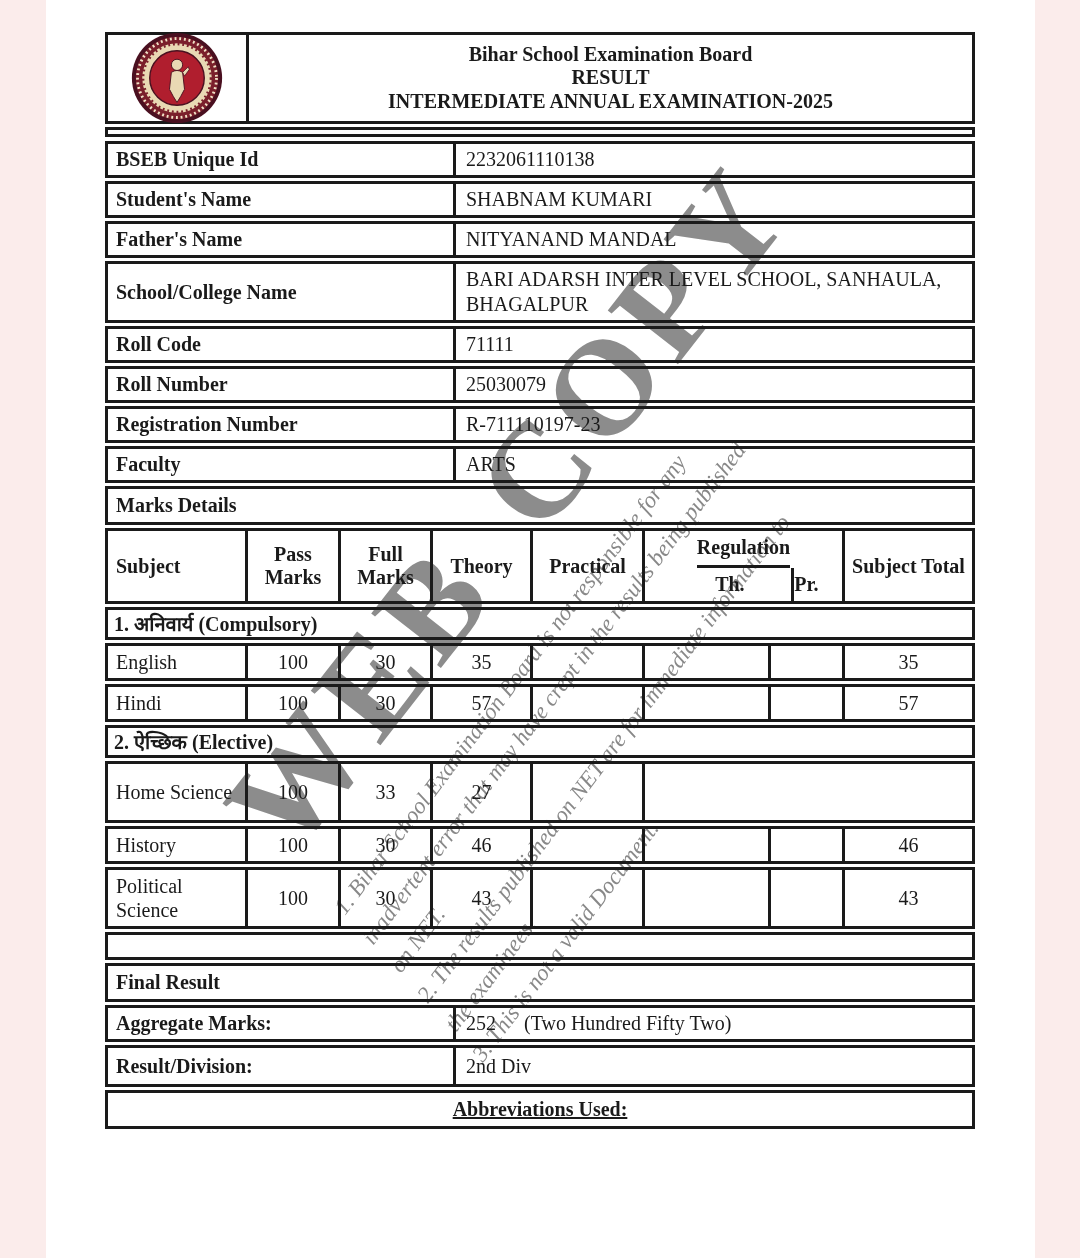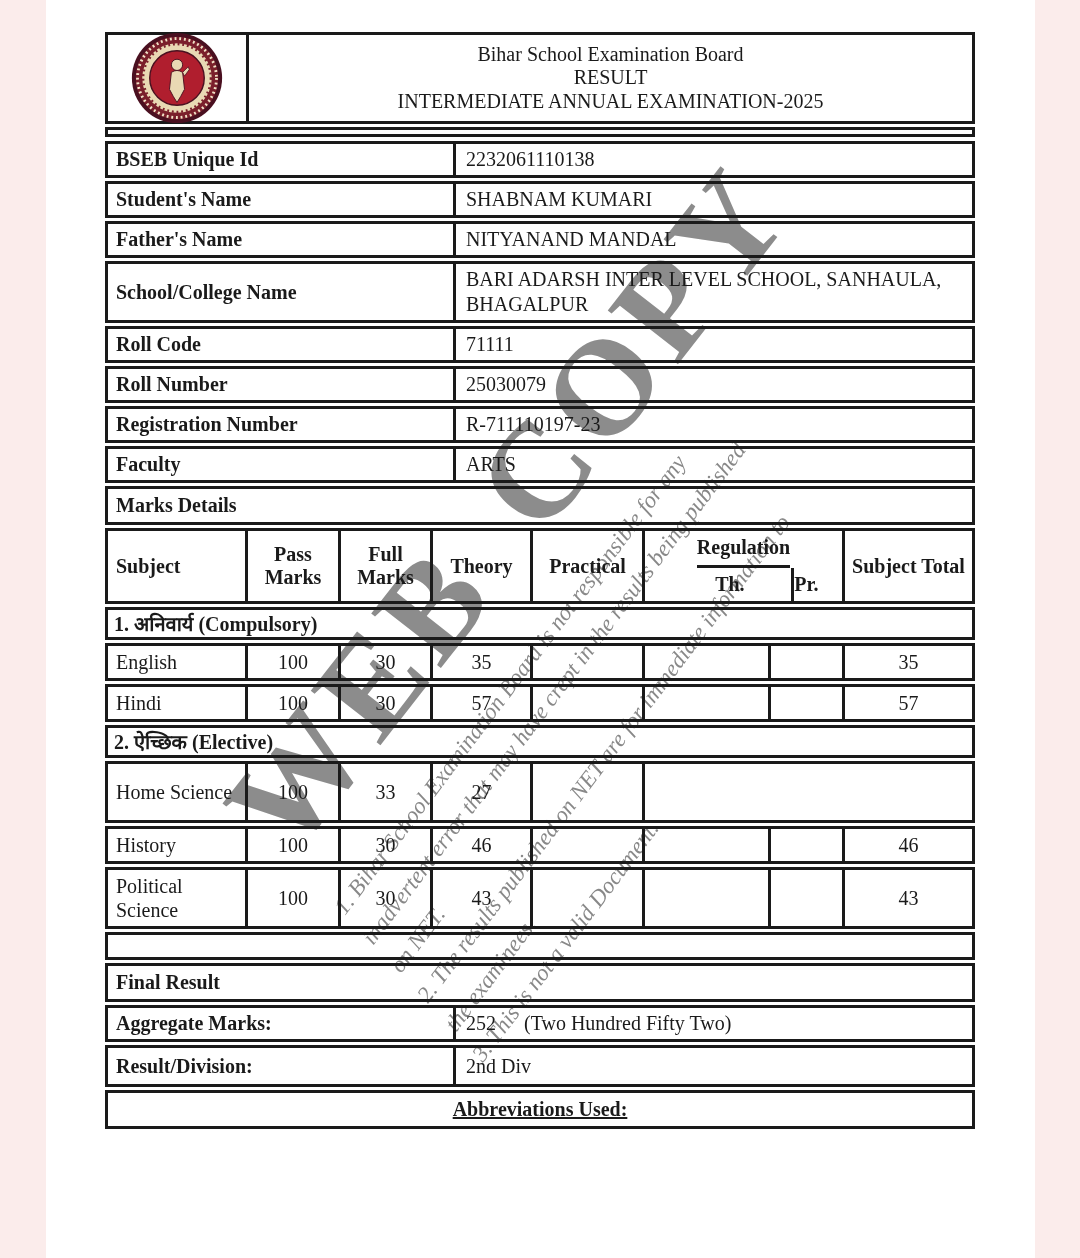--- a/index.html
+++ b/index.html
@@ -25,7 +25,7 @@
   .logo-cell{width:138px;border-right:3px solid #1a1a1a;display:flex;
     align-items:center;justify-content:center;}
   .title-cell{flex:1;display:flex;flex-direction:column;justify-content:center;
-    align-items:center;text-align:center;font-weight:normal;font-size:20px;line-height:1.18;}
+    align-items:center;text-align:center;font-weight:bold;font-size:20px;line-height:1.18;}
   .spacer-bar{height:10px;margin-bottom:4px;}
 
   .info-row{min-height:37px;}

